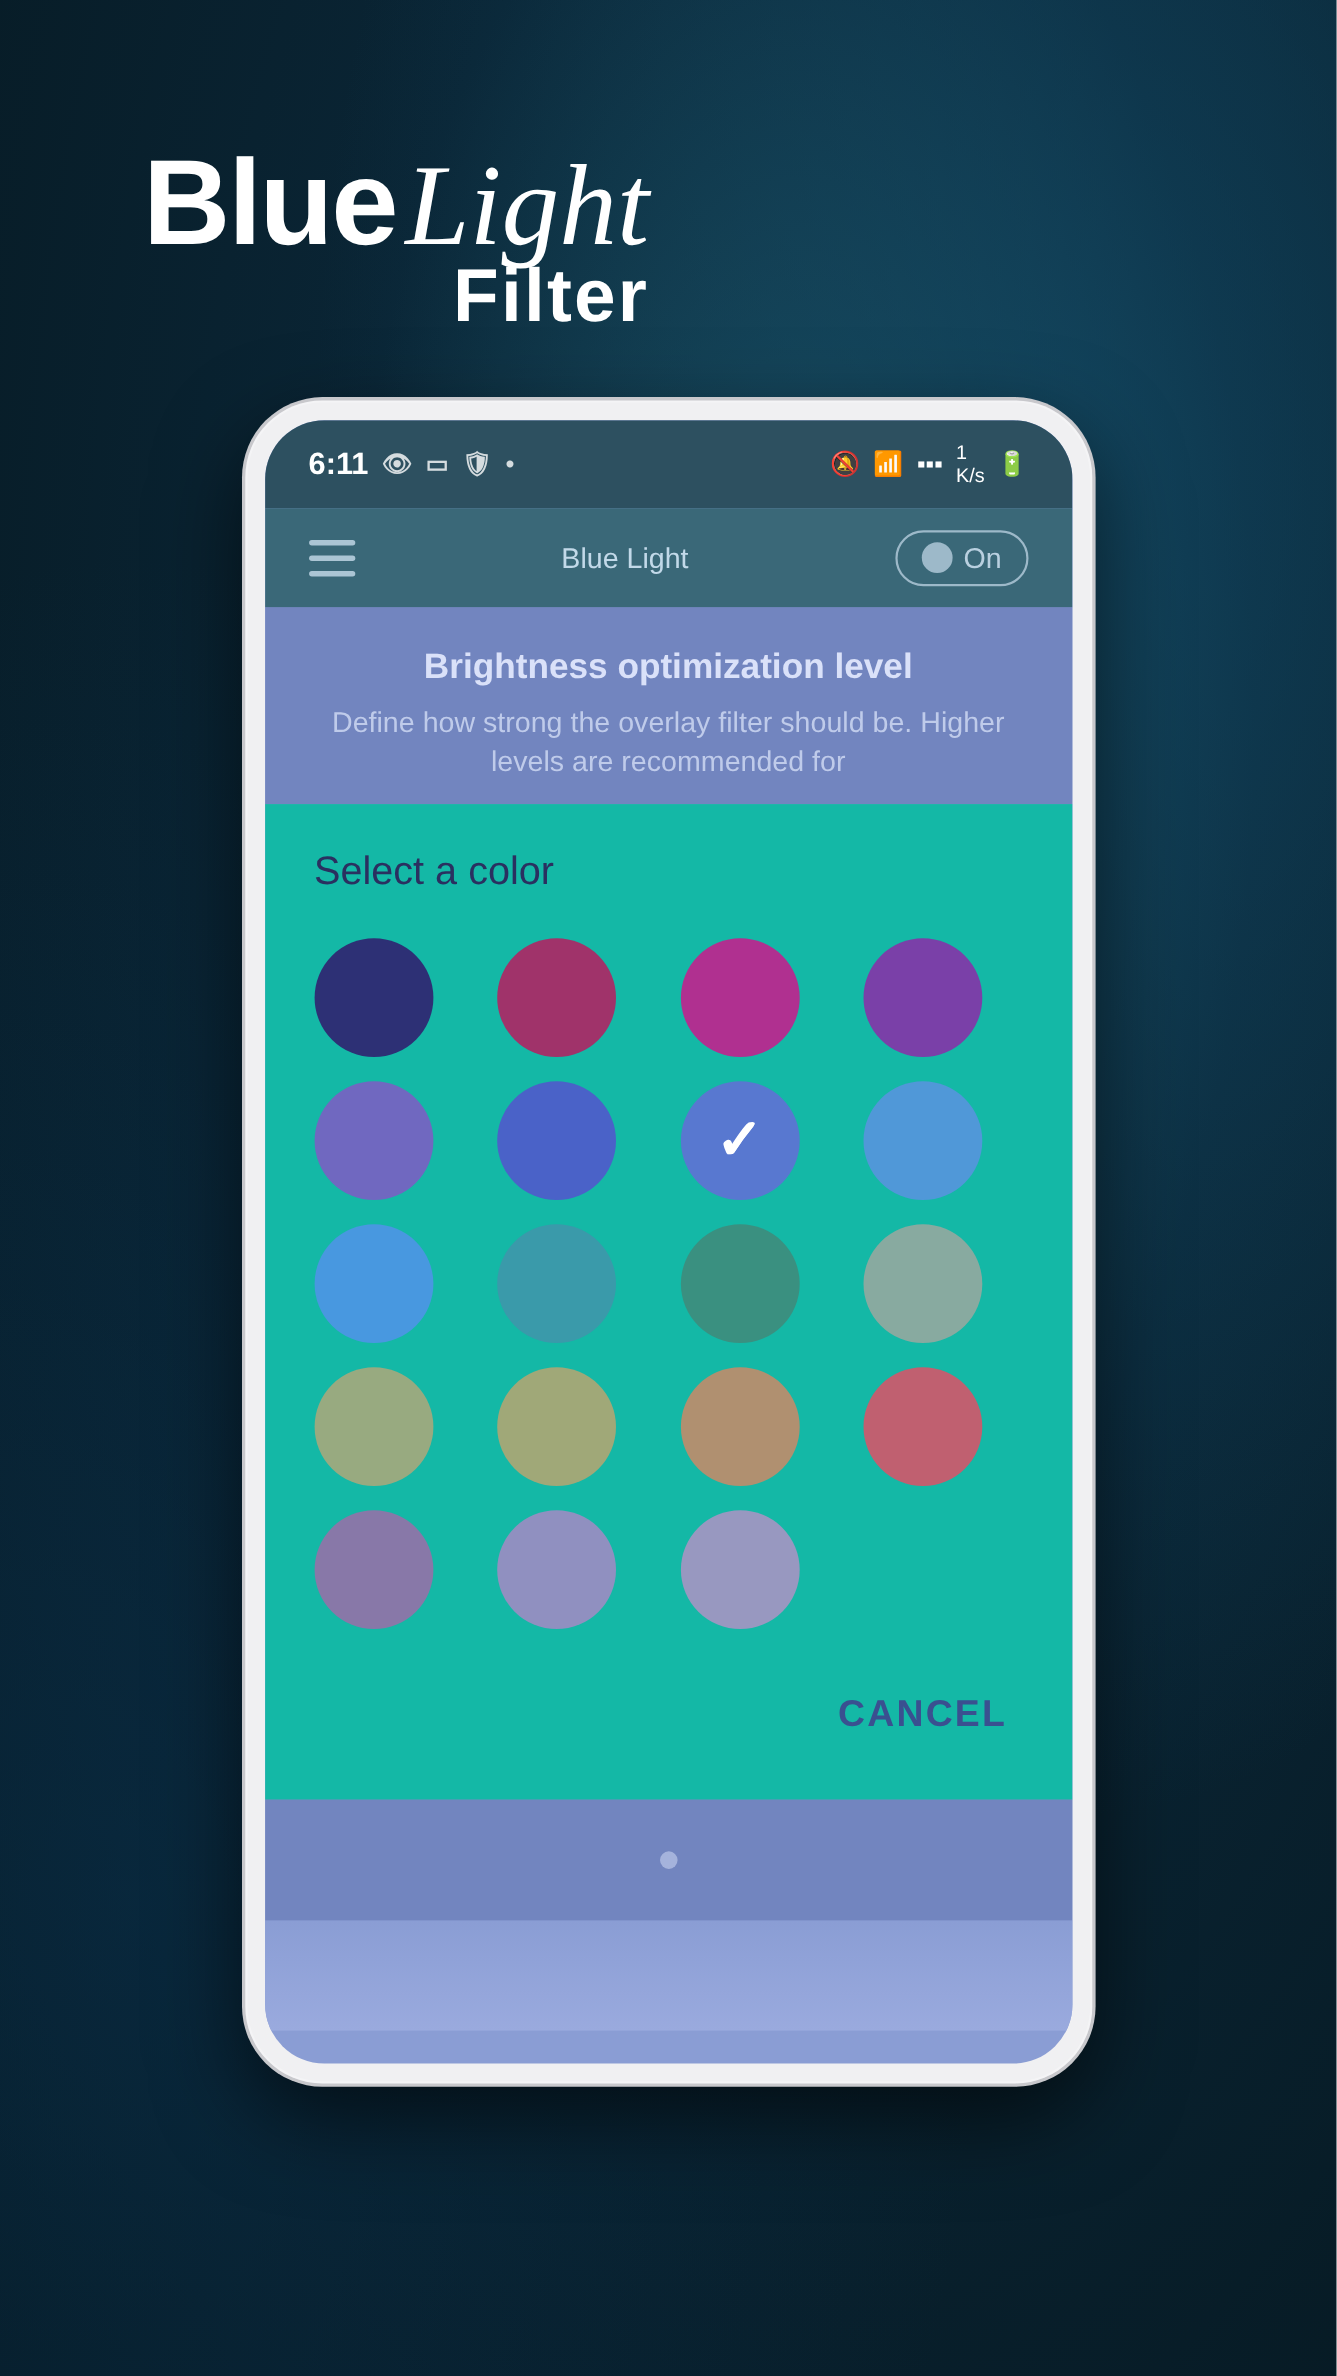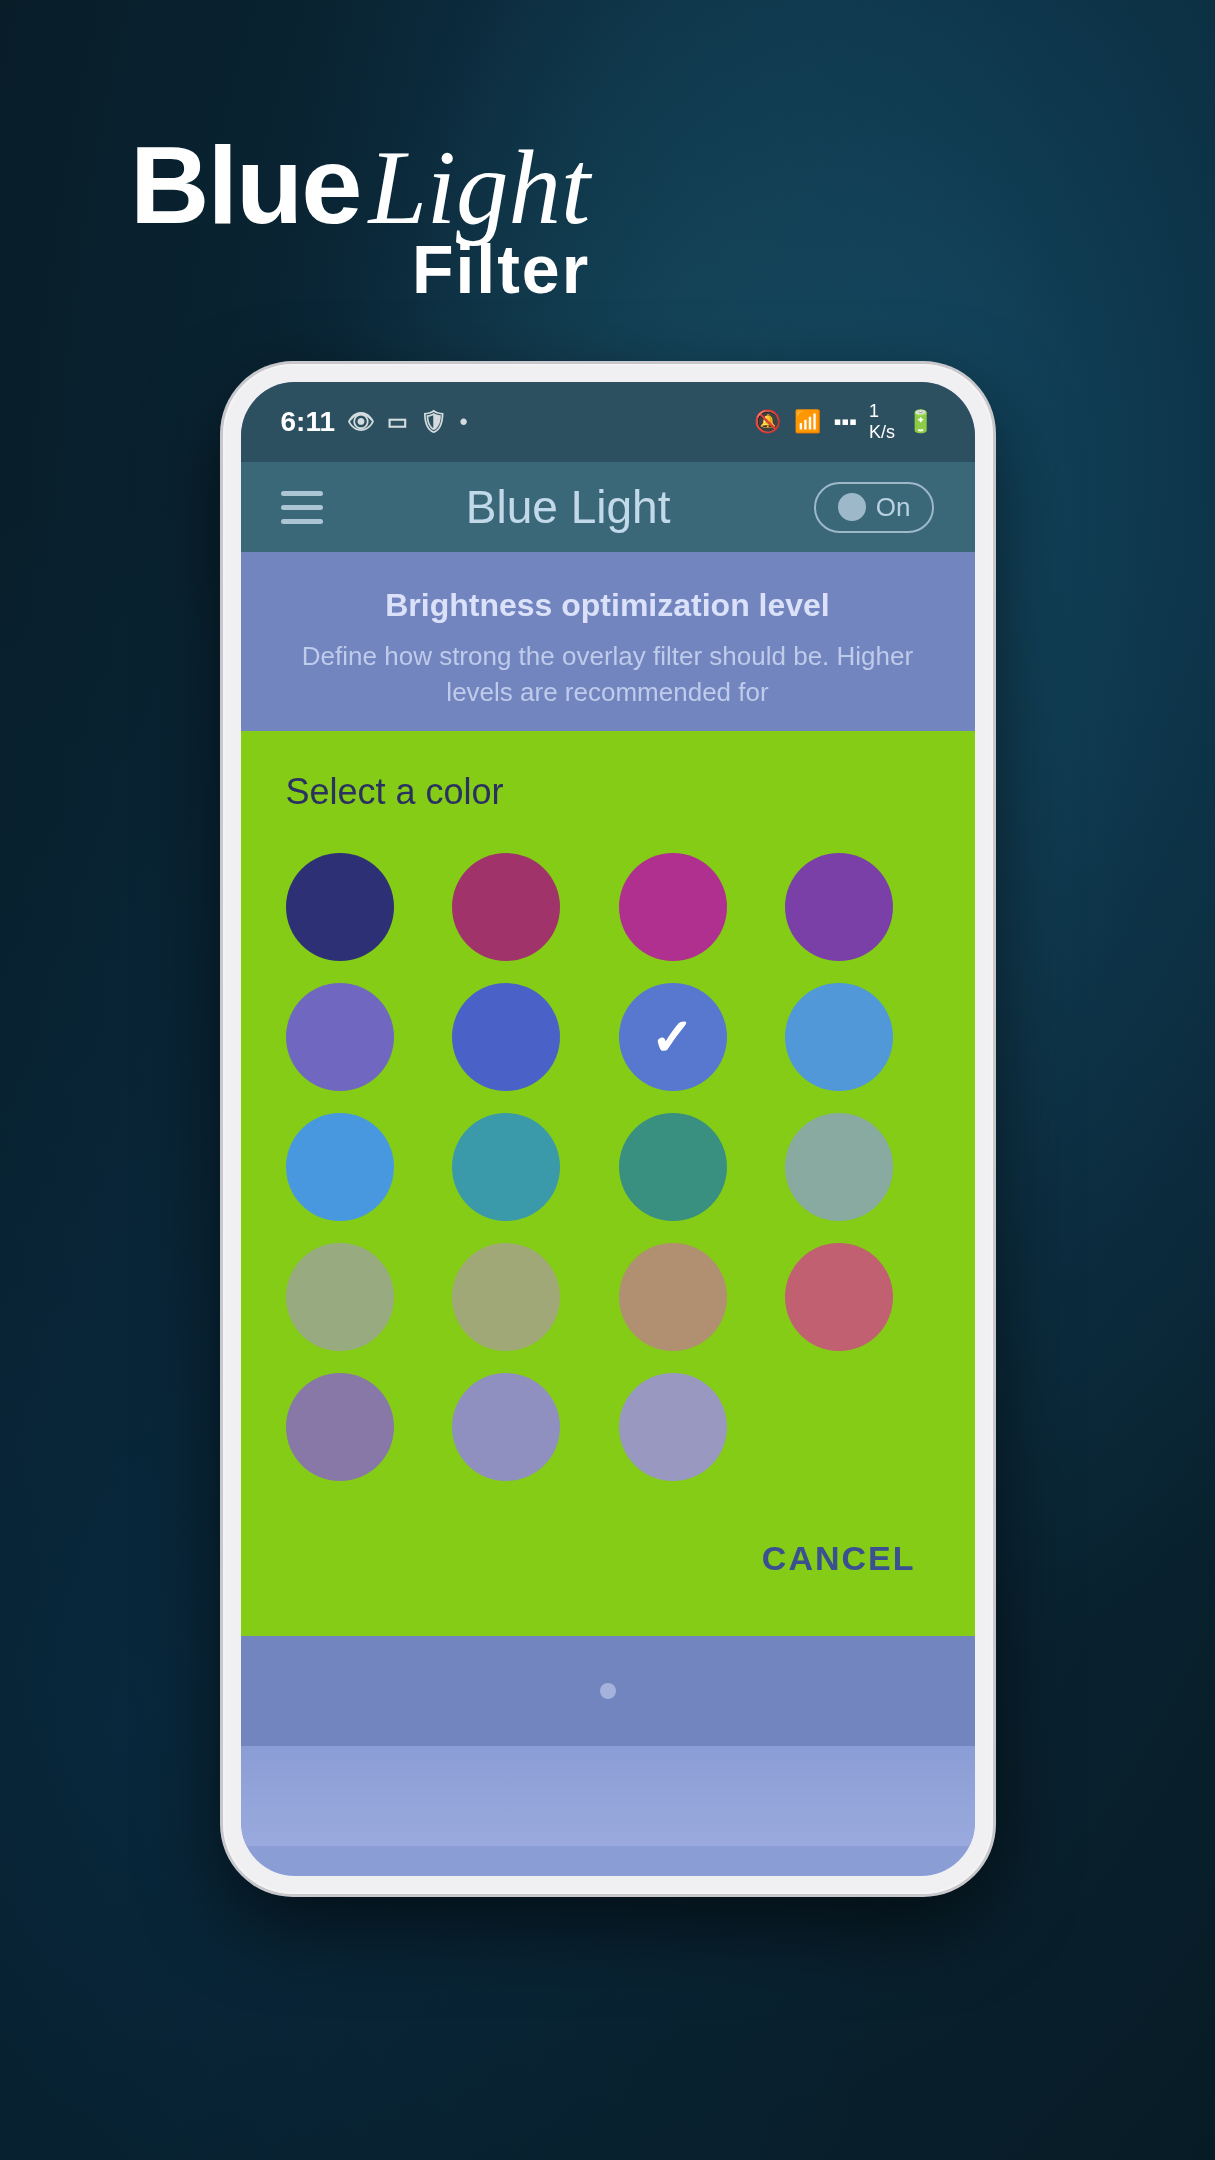--- a/index.html
+++ b/index.html
@@ -152,7 +152,7 @@
 
     .header-title {
       color: rgba(210,230,245,0.9);
-      font-size: 46px;
+      font-size: 26px;
       font-weight: 400;
     }
 

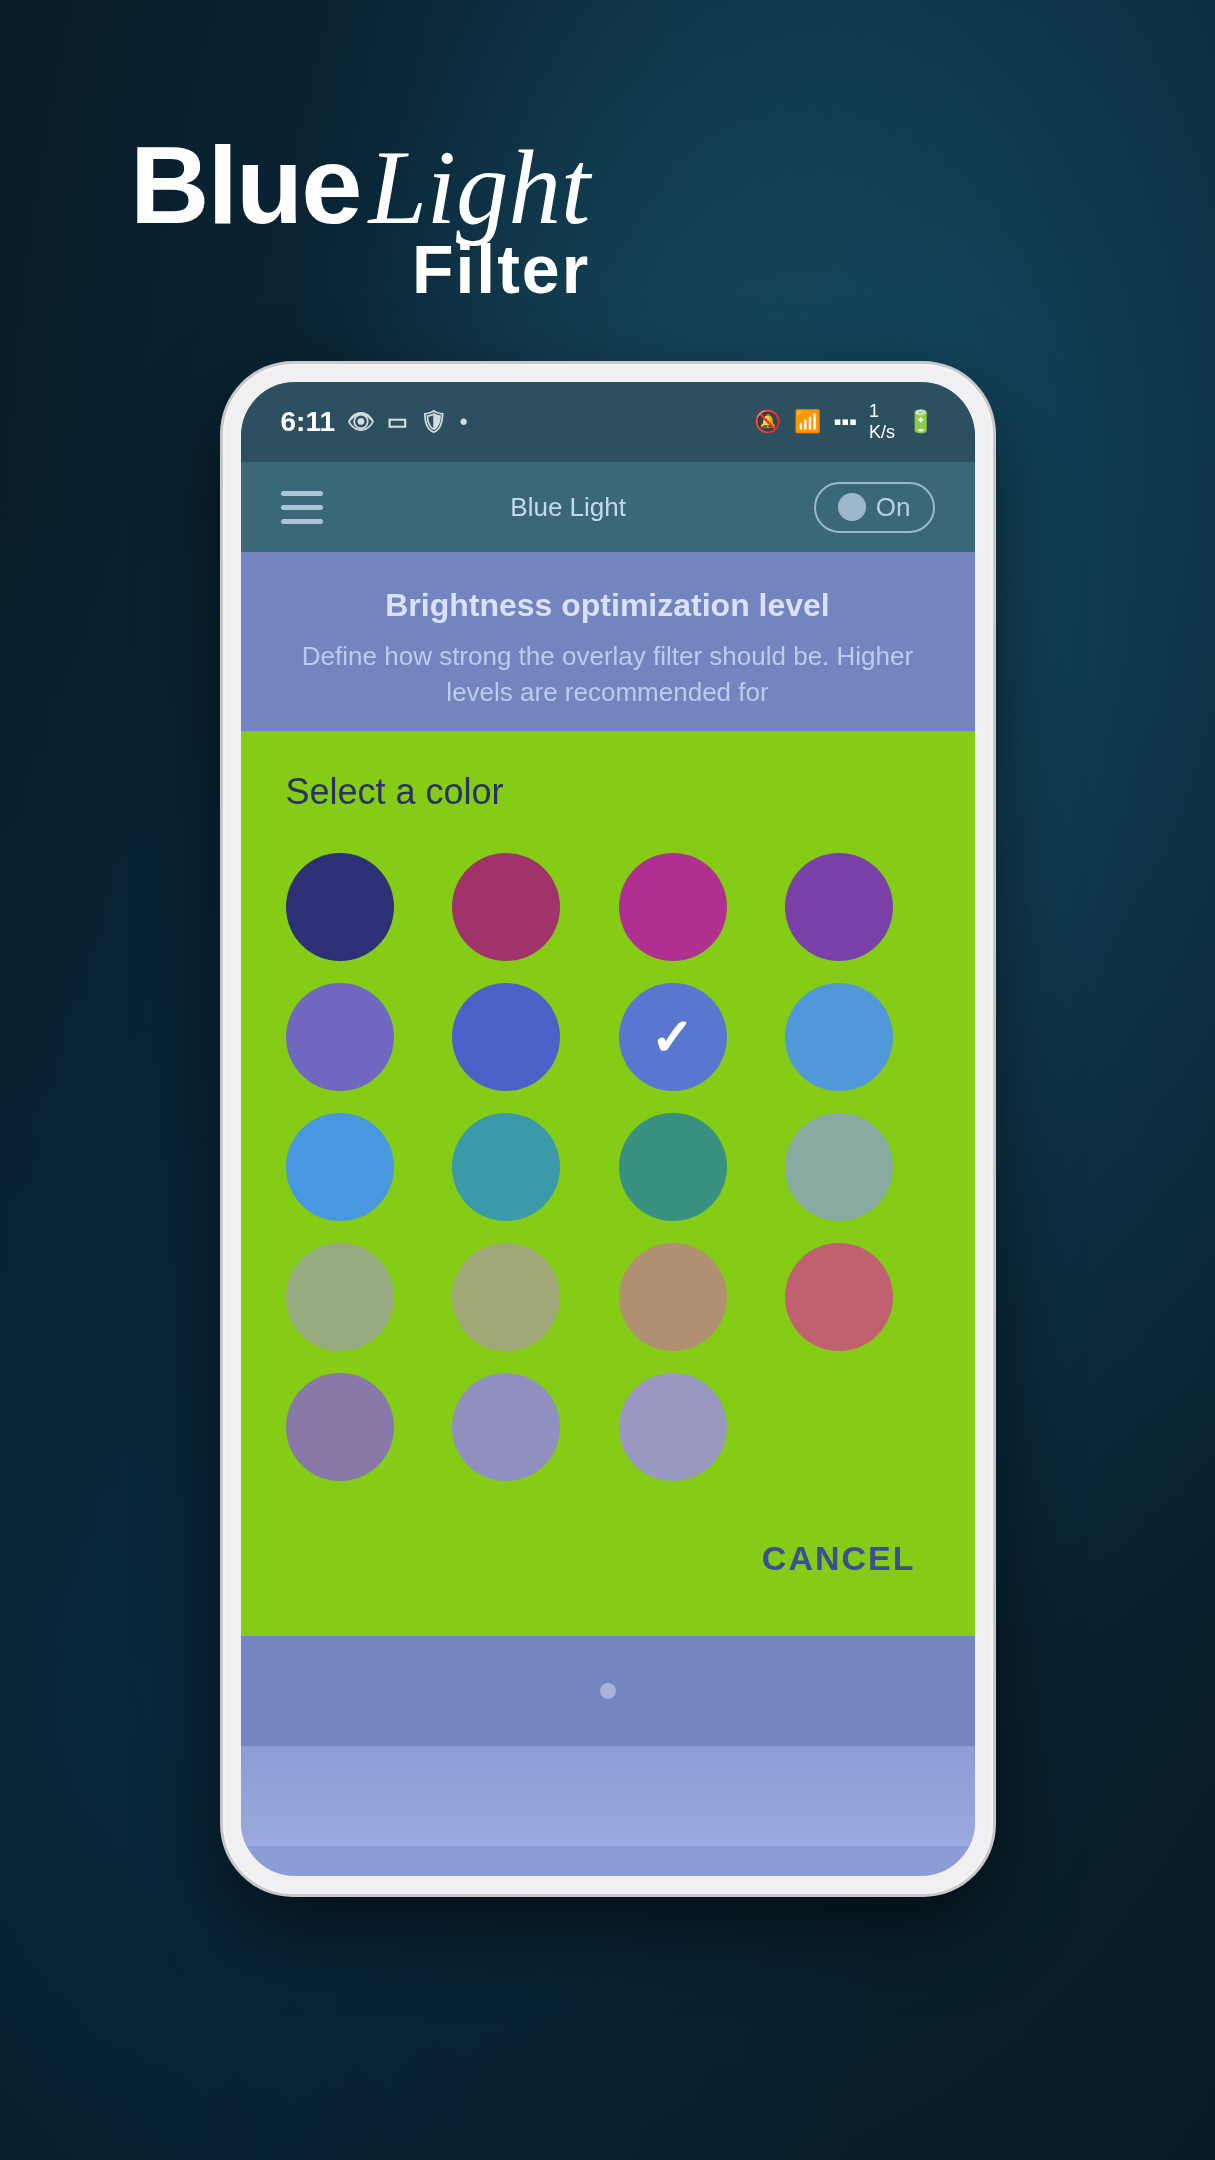--- a/index.html
+++ b/index.html
@@ -201,7 +201,7 @@
 
     
     .color-dialog {
-      background: #84cc16;
+      background: #14b8a6;
       margin: 0;
       padding: 40px 45px 50px;
       flex: 1;

